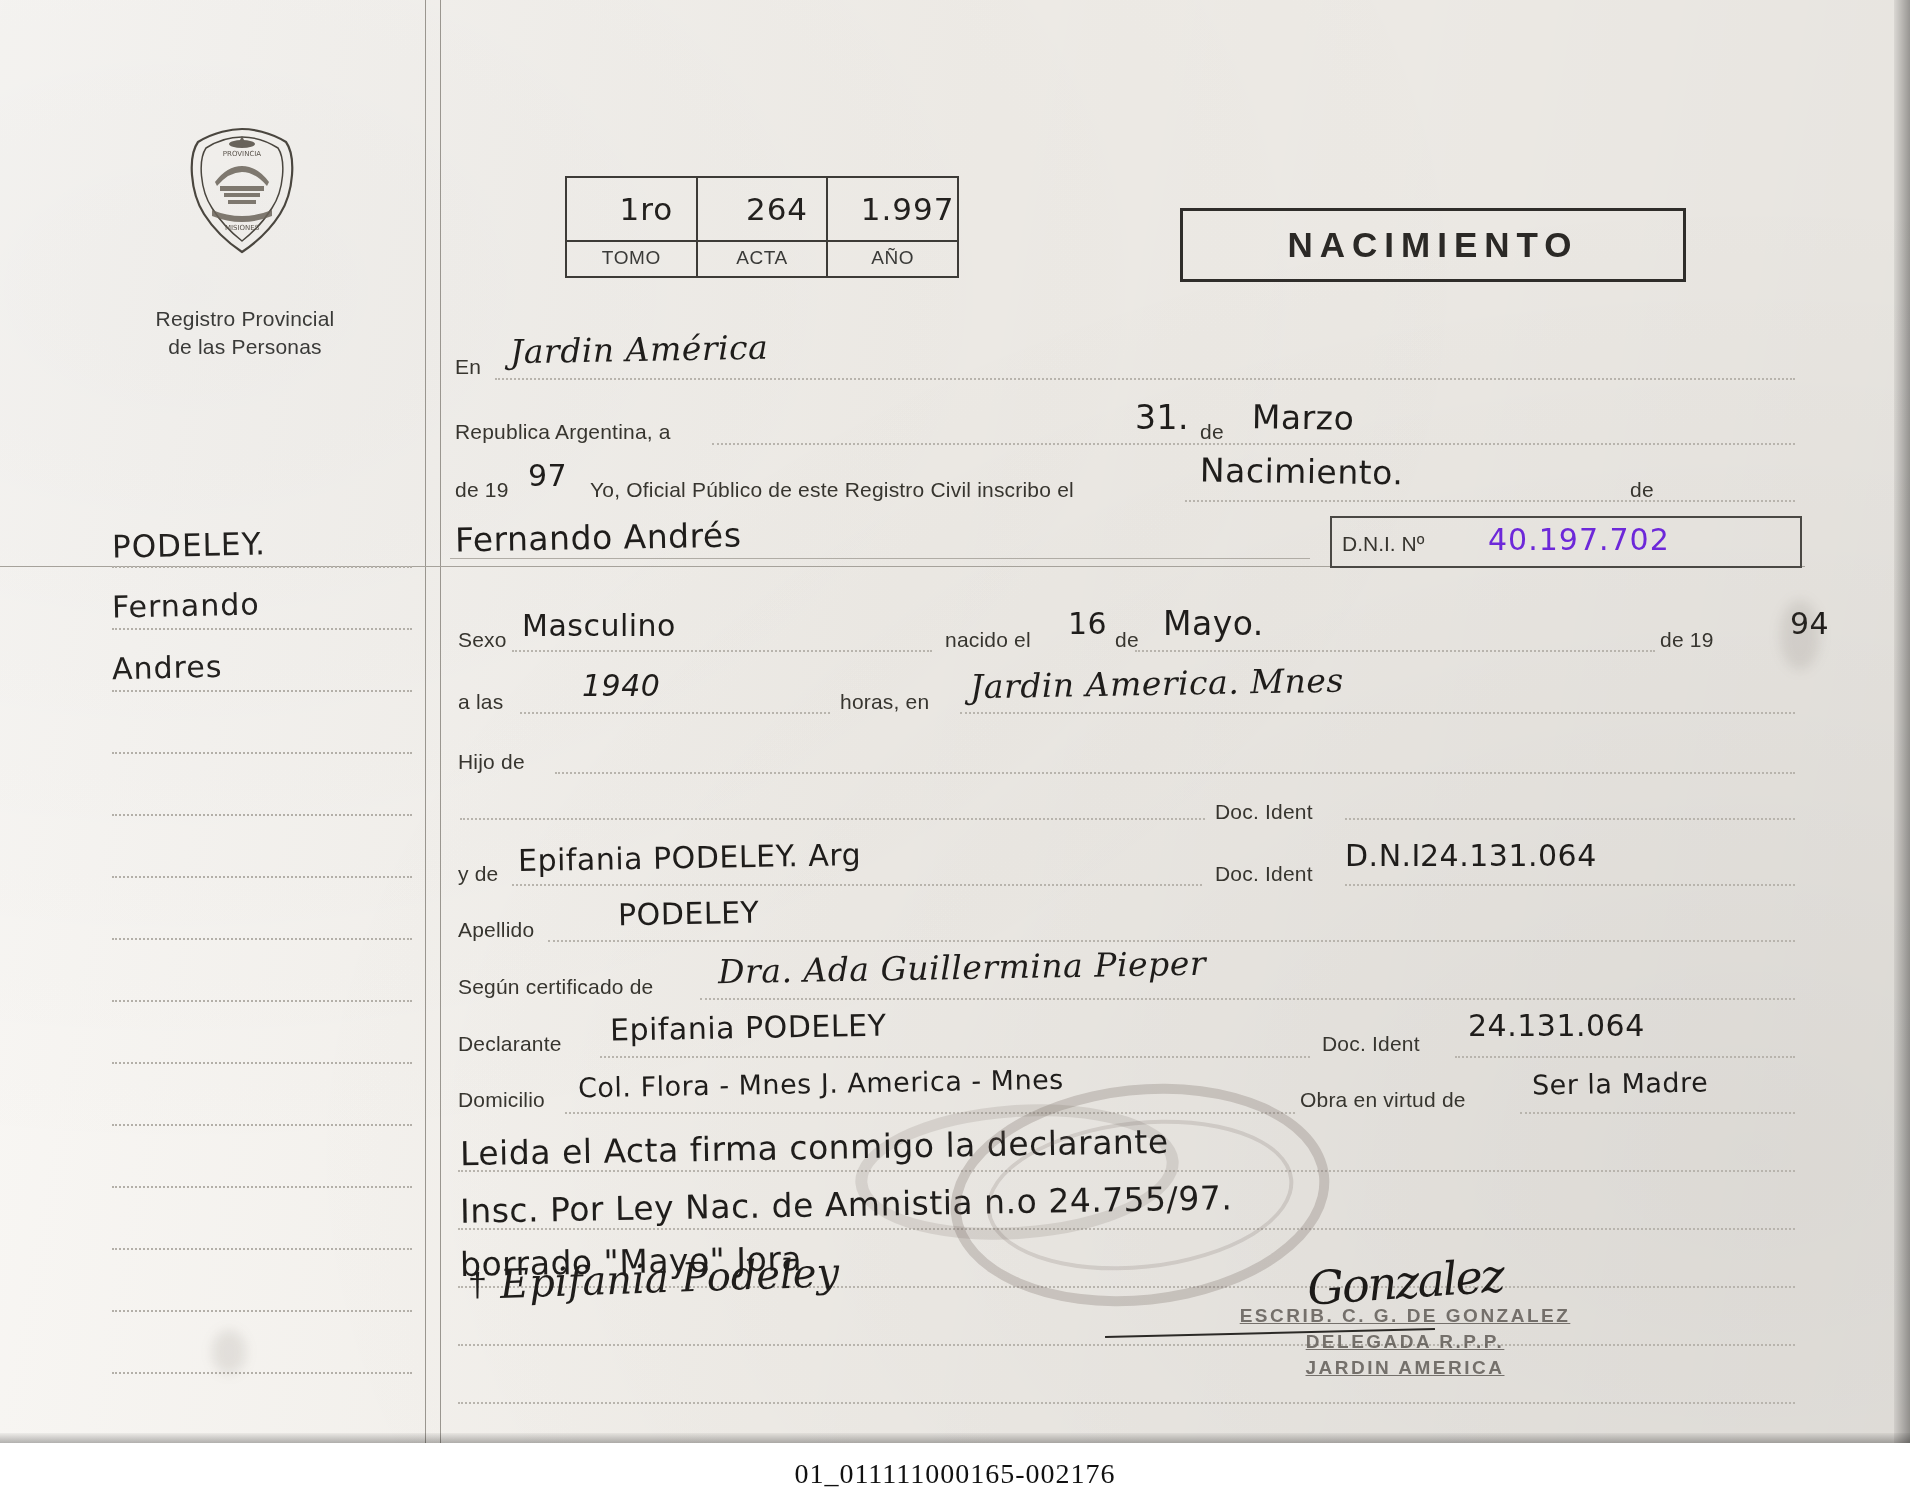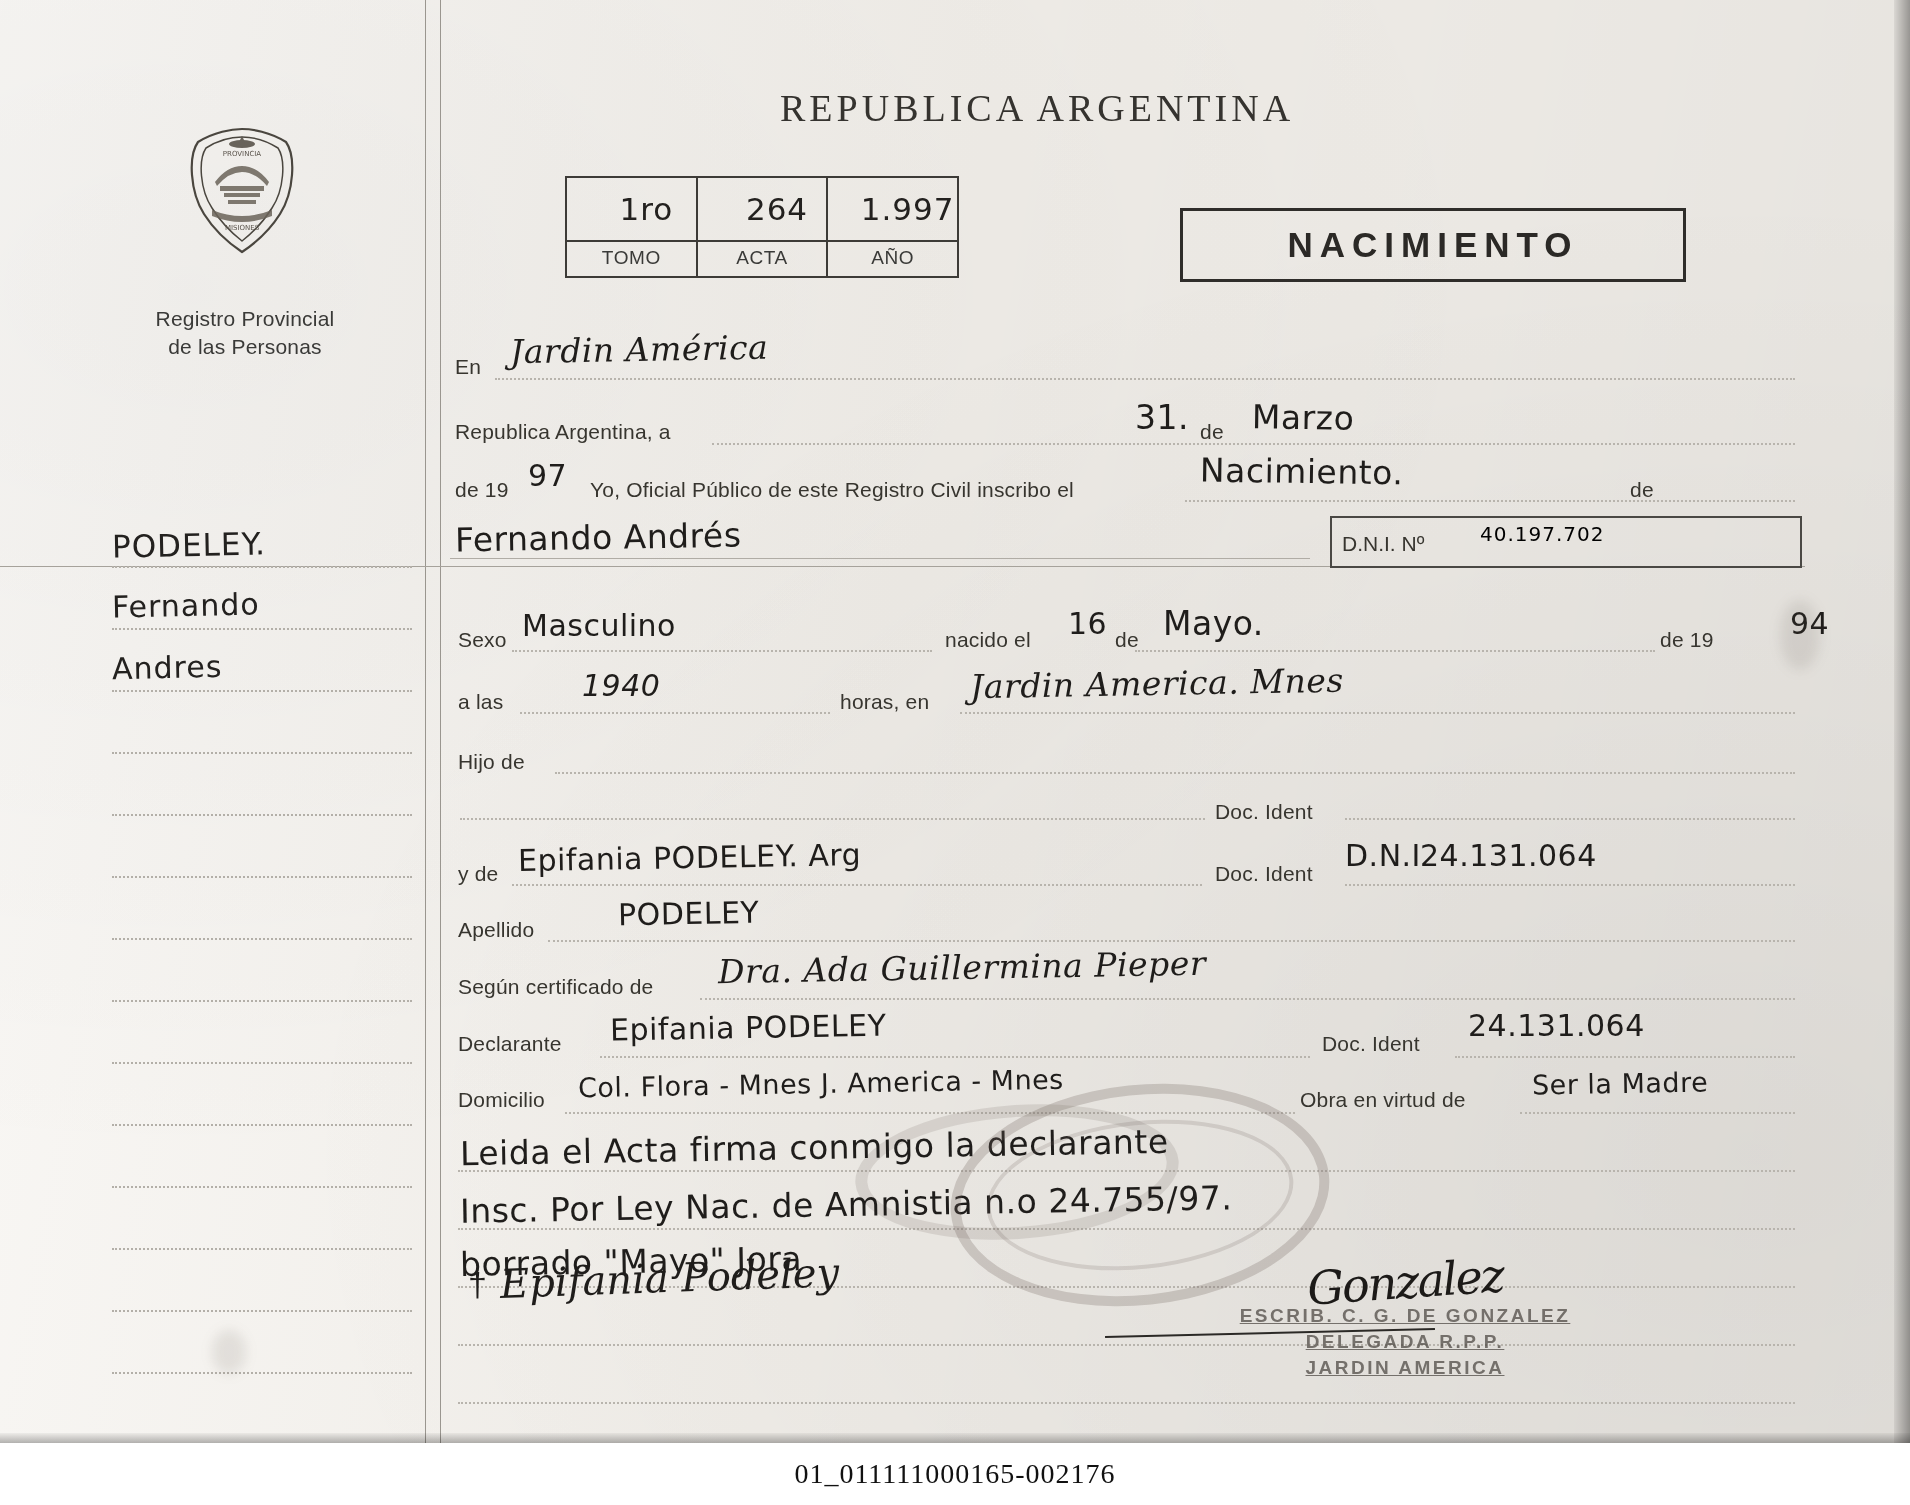--- a/index.html
+++ b/index.html
@@ -450,7 +450,6 @@
       <div class="smudge" style="left:212px; top:1330px; width:34px; height:44px;"></div>
     </div>
 
-    <div id="republica-title">REPUBLICA  ARGENTINA</div>
 
     <div id="tta">
       <div class="row">

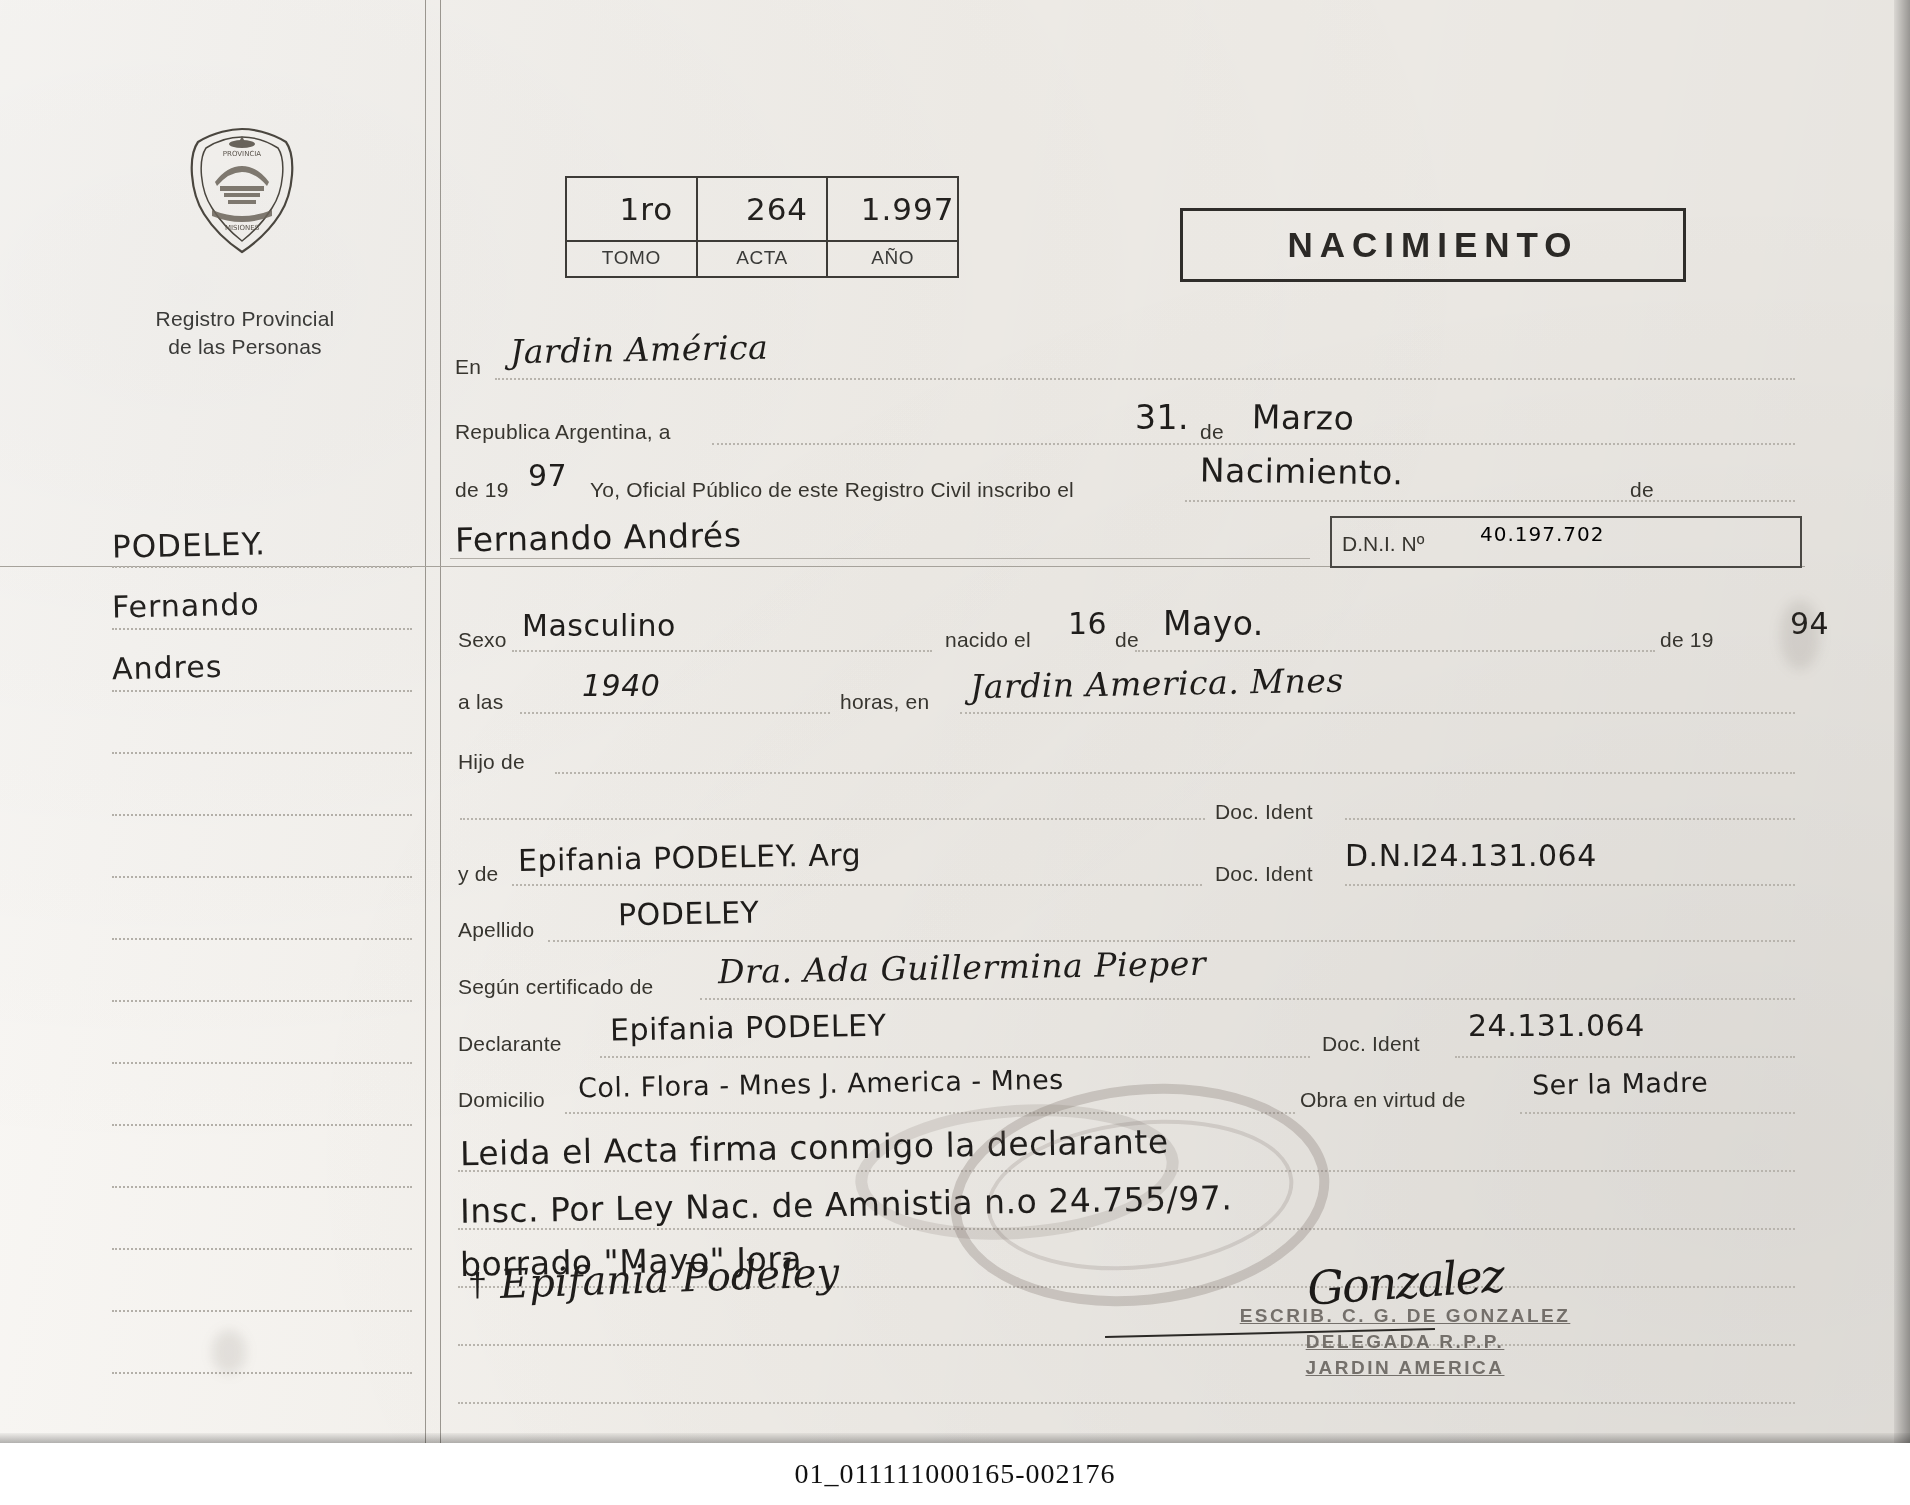--- a/index.html
+++ b/index.html
@@ -260,11 +260,11 @@
   }
   #dni-box .dni-val {
     position: absolute;
-    left: 148px;
+    left: 156px;
     top: 4px;
     font-family: "DejaVu Sans", sans-serif;
-    font-size: 20px;
-    color: #000000;
+    font-size: 30px;
+    color: #6d28d9;
     letter-spacing: 1px;
   }
 

